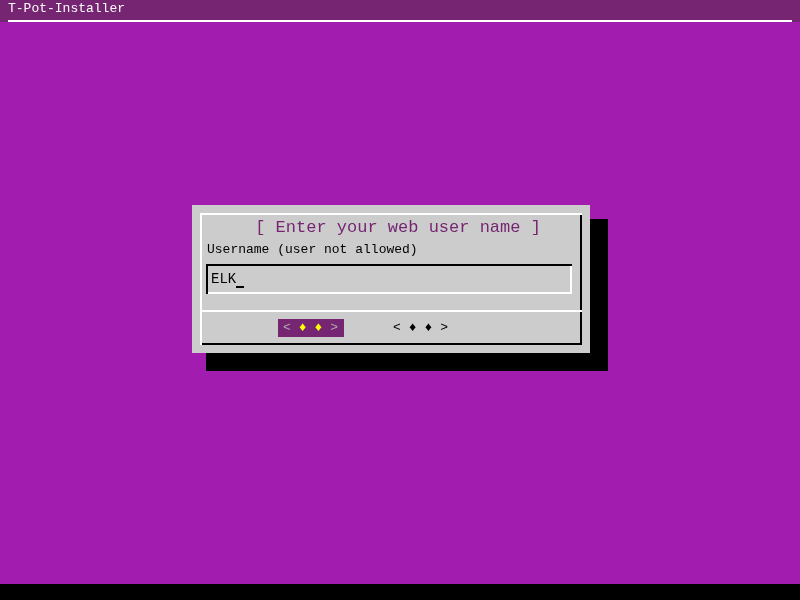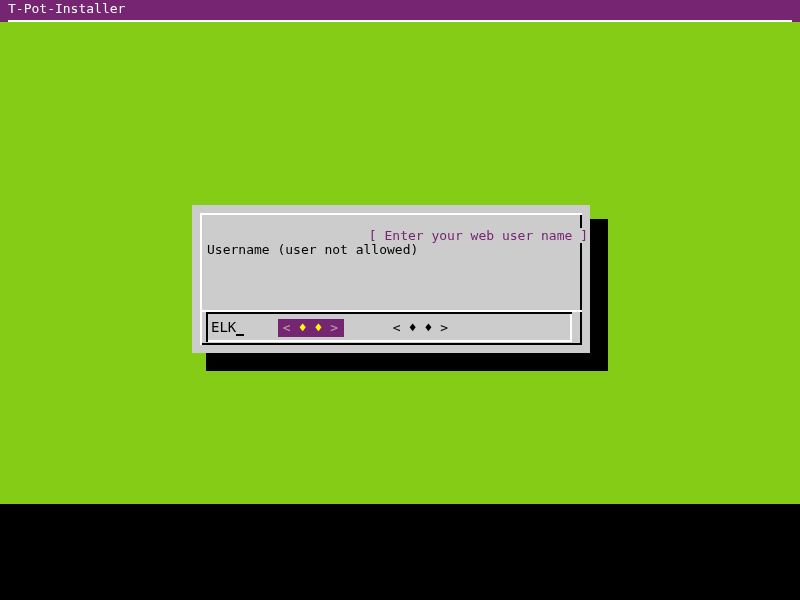--- a/index.html
+++ b/index.html
@@ -18,9 +18,10 @@
   #screen {
     position: relative;
     width: 800px;
-    height: 504px;
-    background: #84cc16;
+    height: 600px;
+    background: #a21caf;
     overflow: hidden;
+    font-family: Liberation Mono, monospace;
   }
 
   

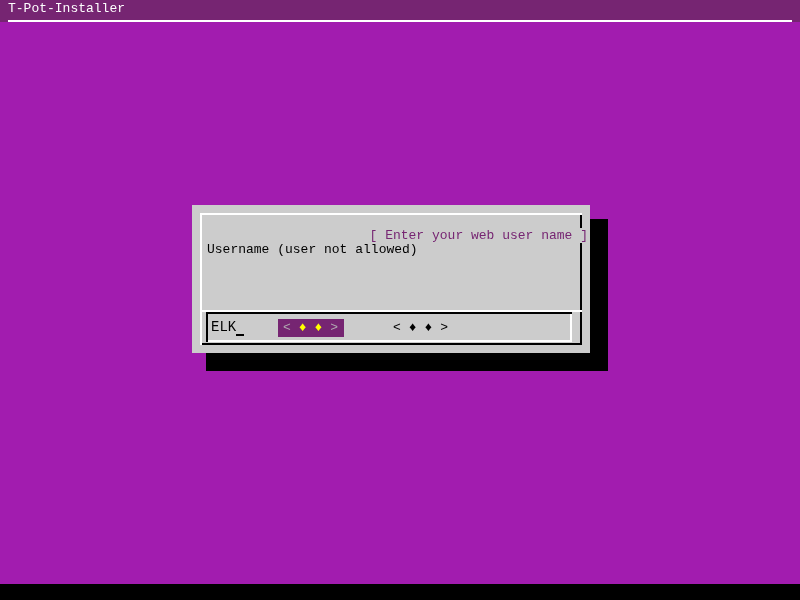--- a/index.html
+++ b/index.html
@@ -120,12 +120,12 @@
   #dialog-title {
     position: absolute;
     left: 0;
-    top: 10px;
+    top: 2px;
     width: 398px;
-    text-align: right;
+    text-align: left;
     color: #762572;
     background: transparent;
-    font-size: 13px;
+    font-size: 17px;
     line-height: 14px;
     white-space: pre;
     z-index: 5;

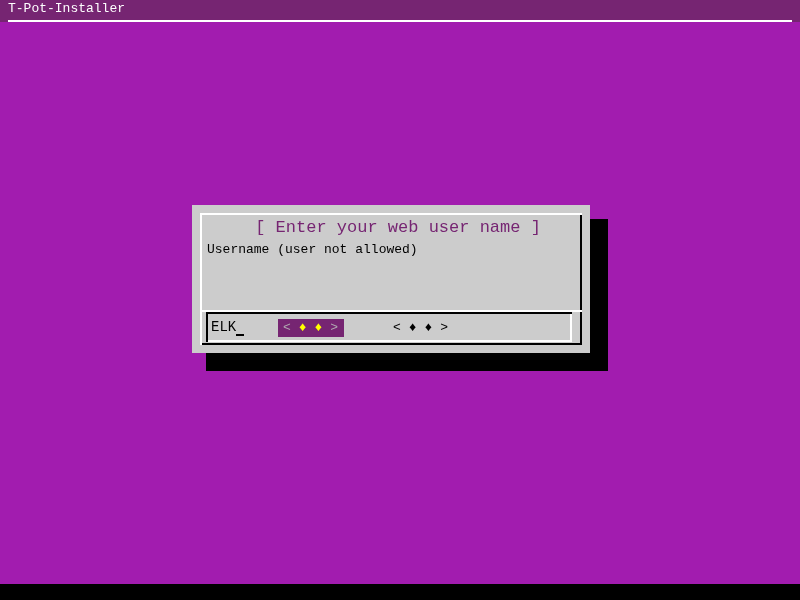--- a/index.html
+++ b/index.html
@@ -153,7 +153,6 @@
     top: 59px;
     width: 366px;
     height: 30px;
-    margin-top: 48px;
   }
   #input-bev-tl {
     position: absolute;

